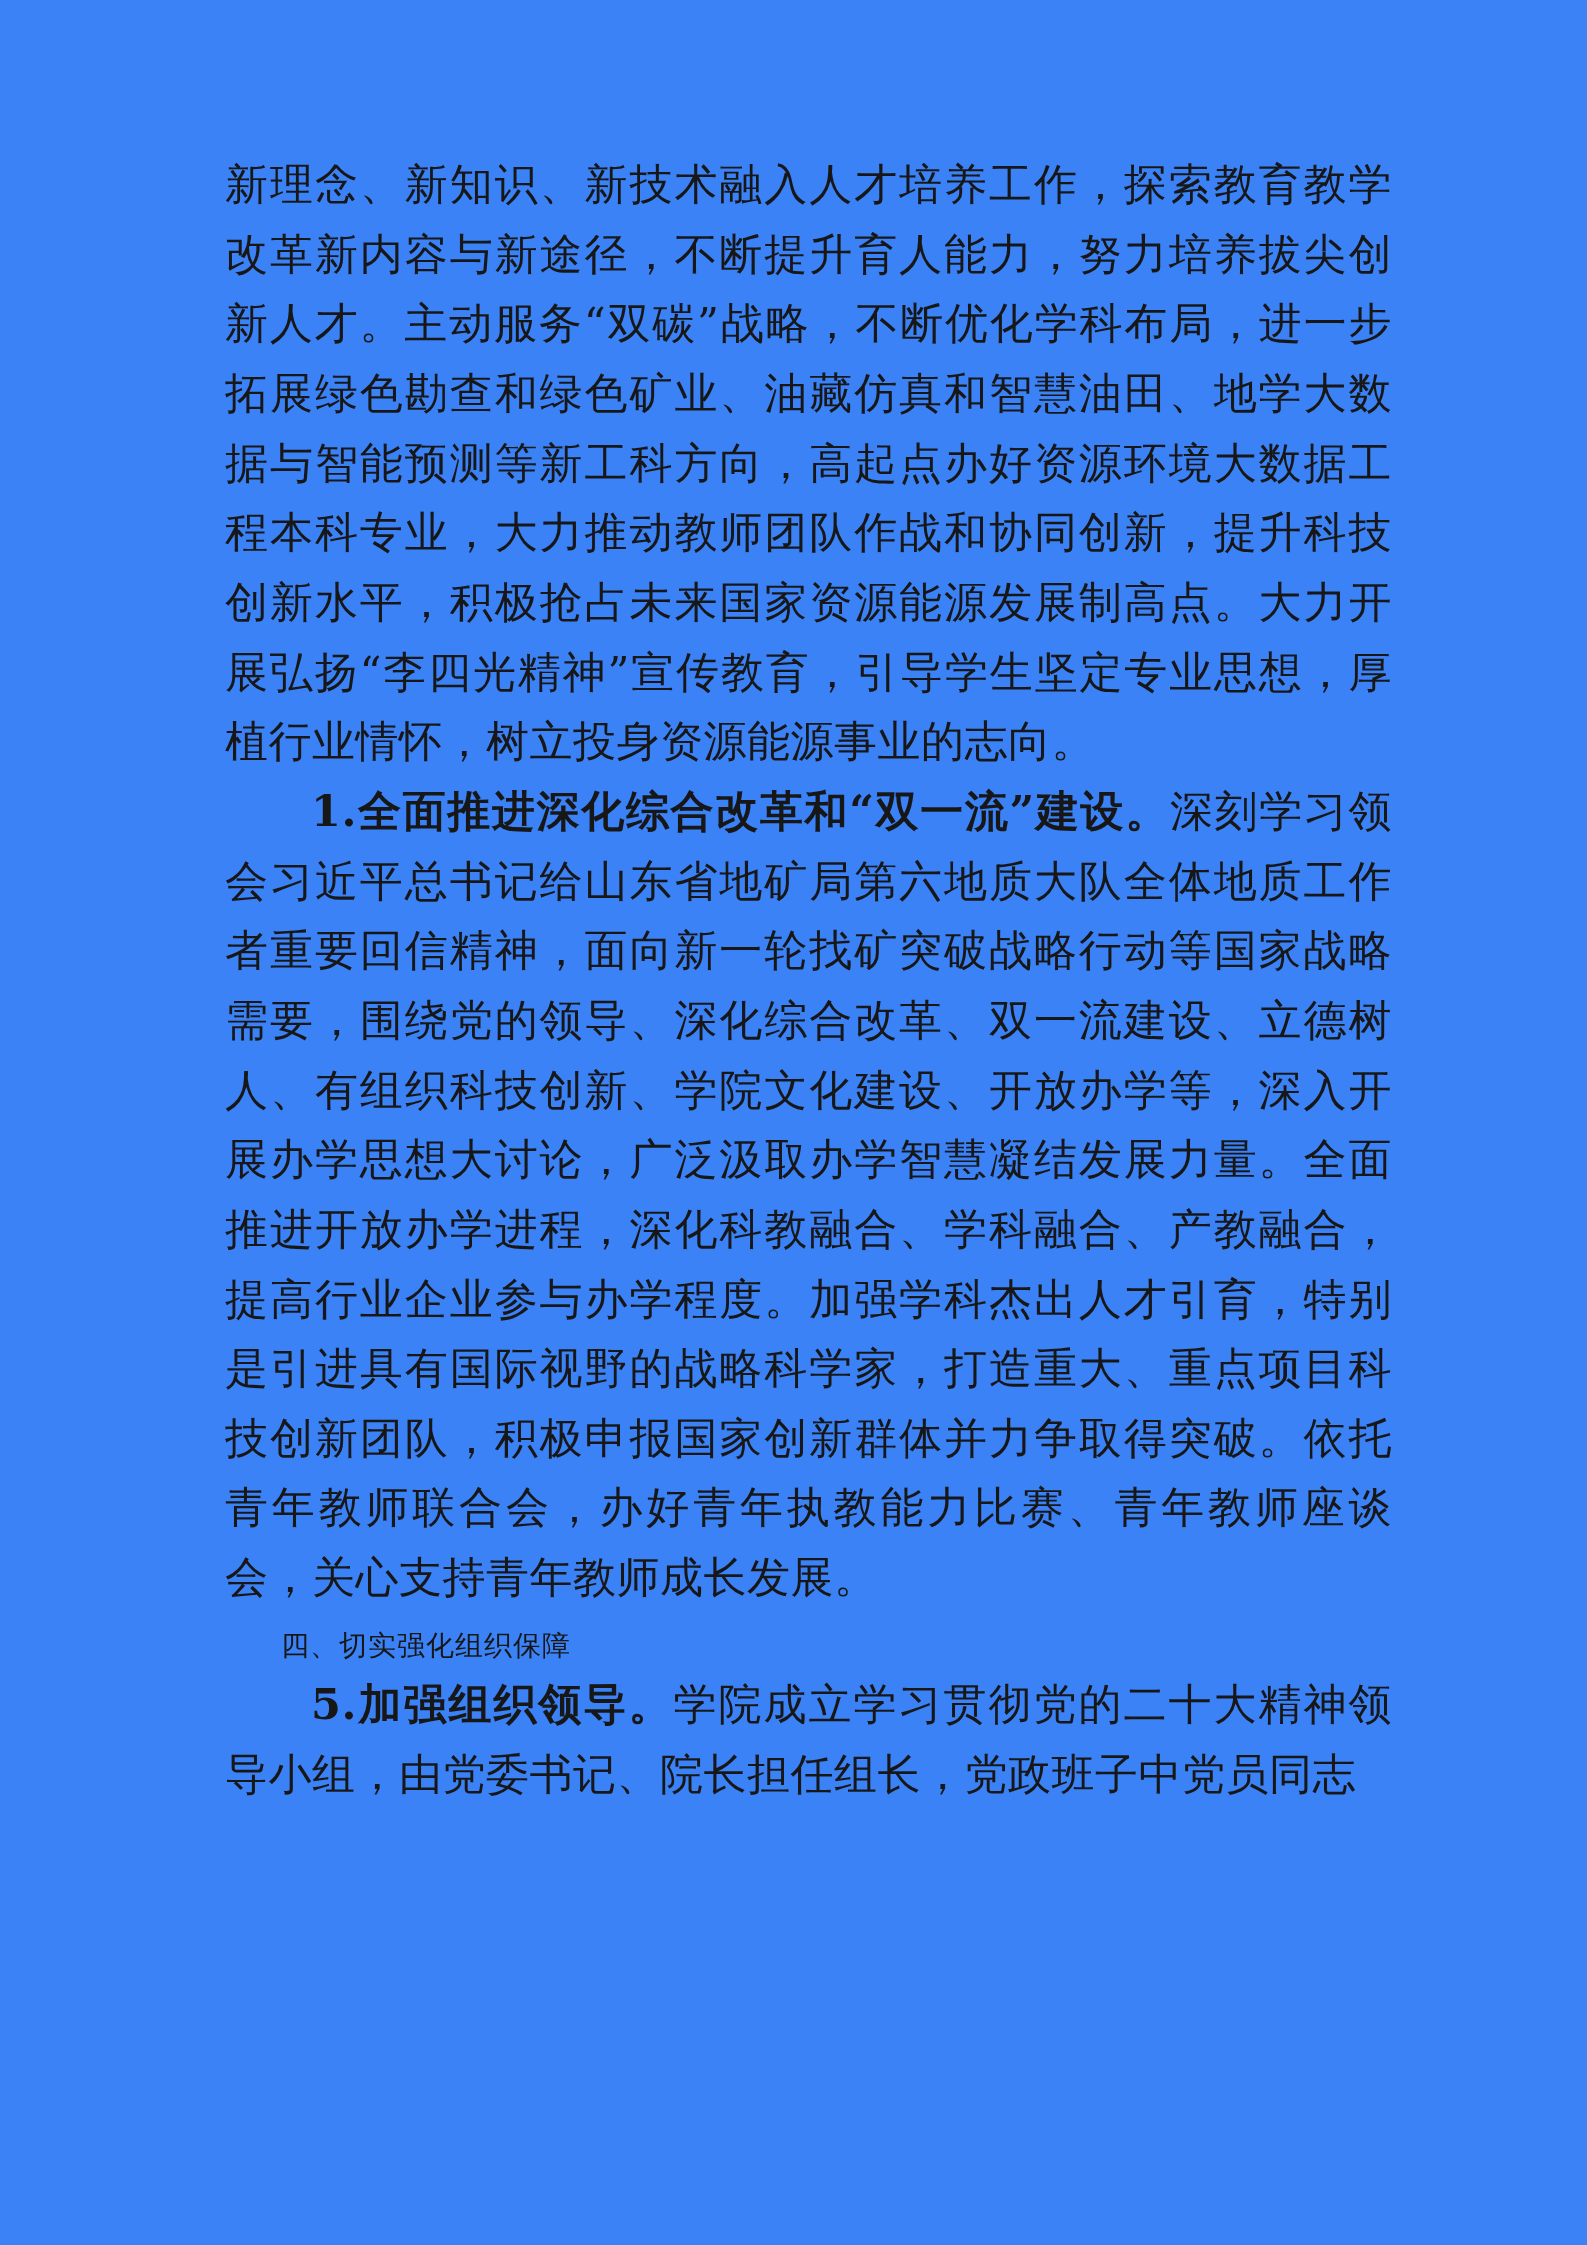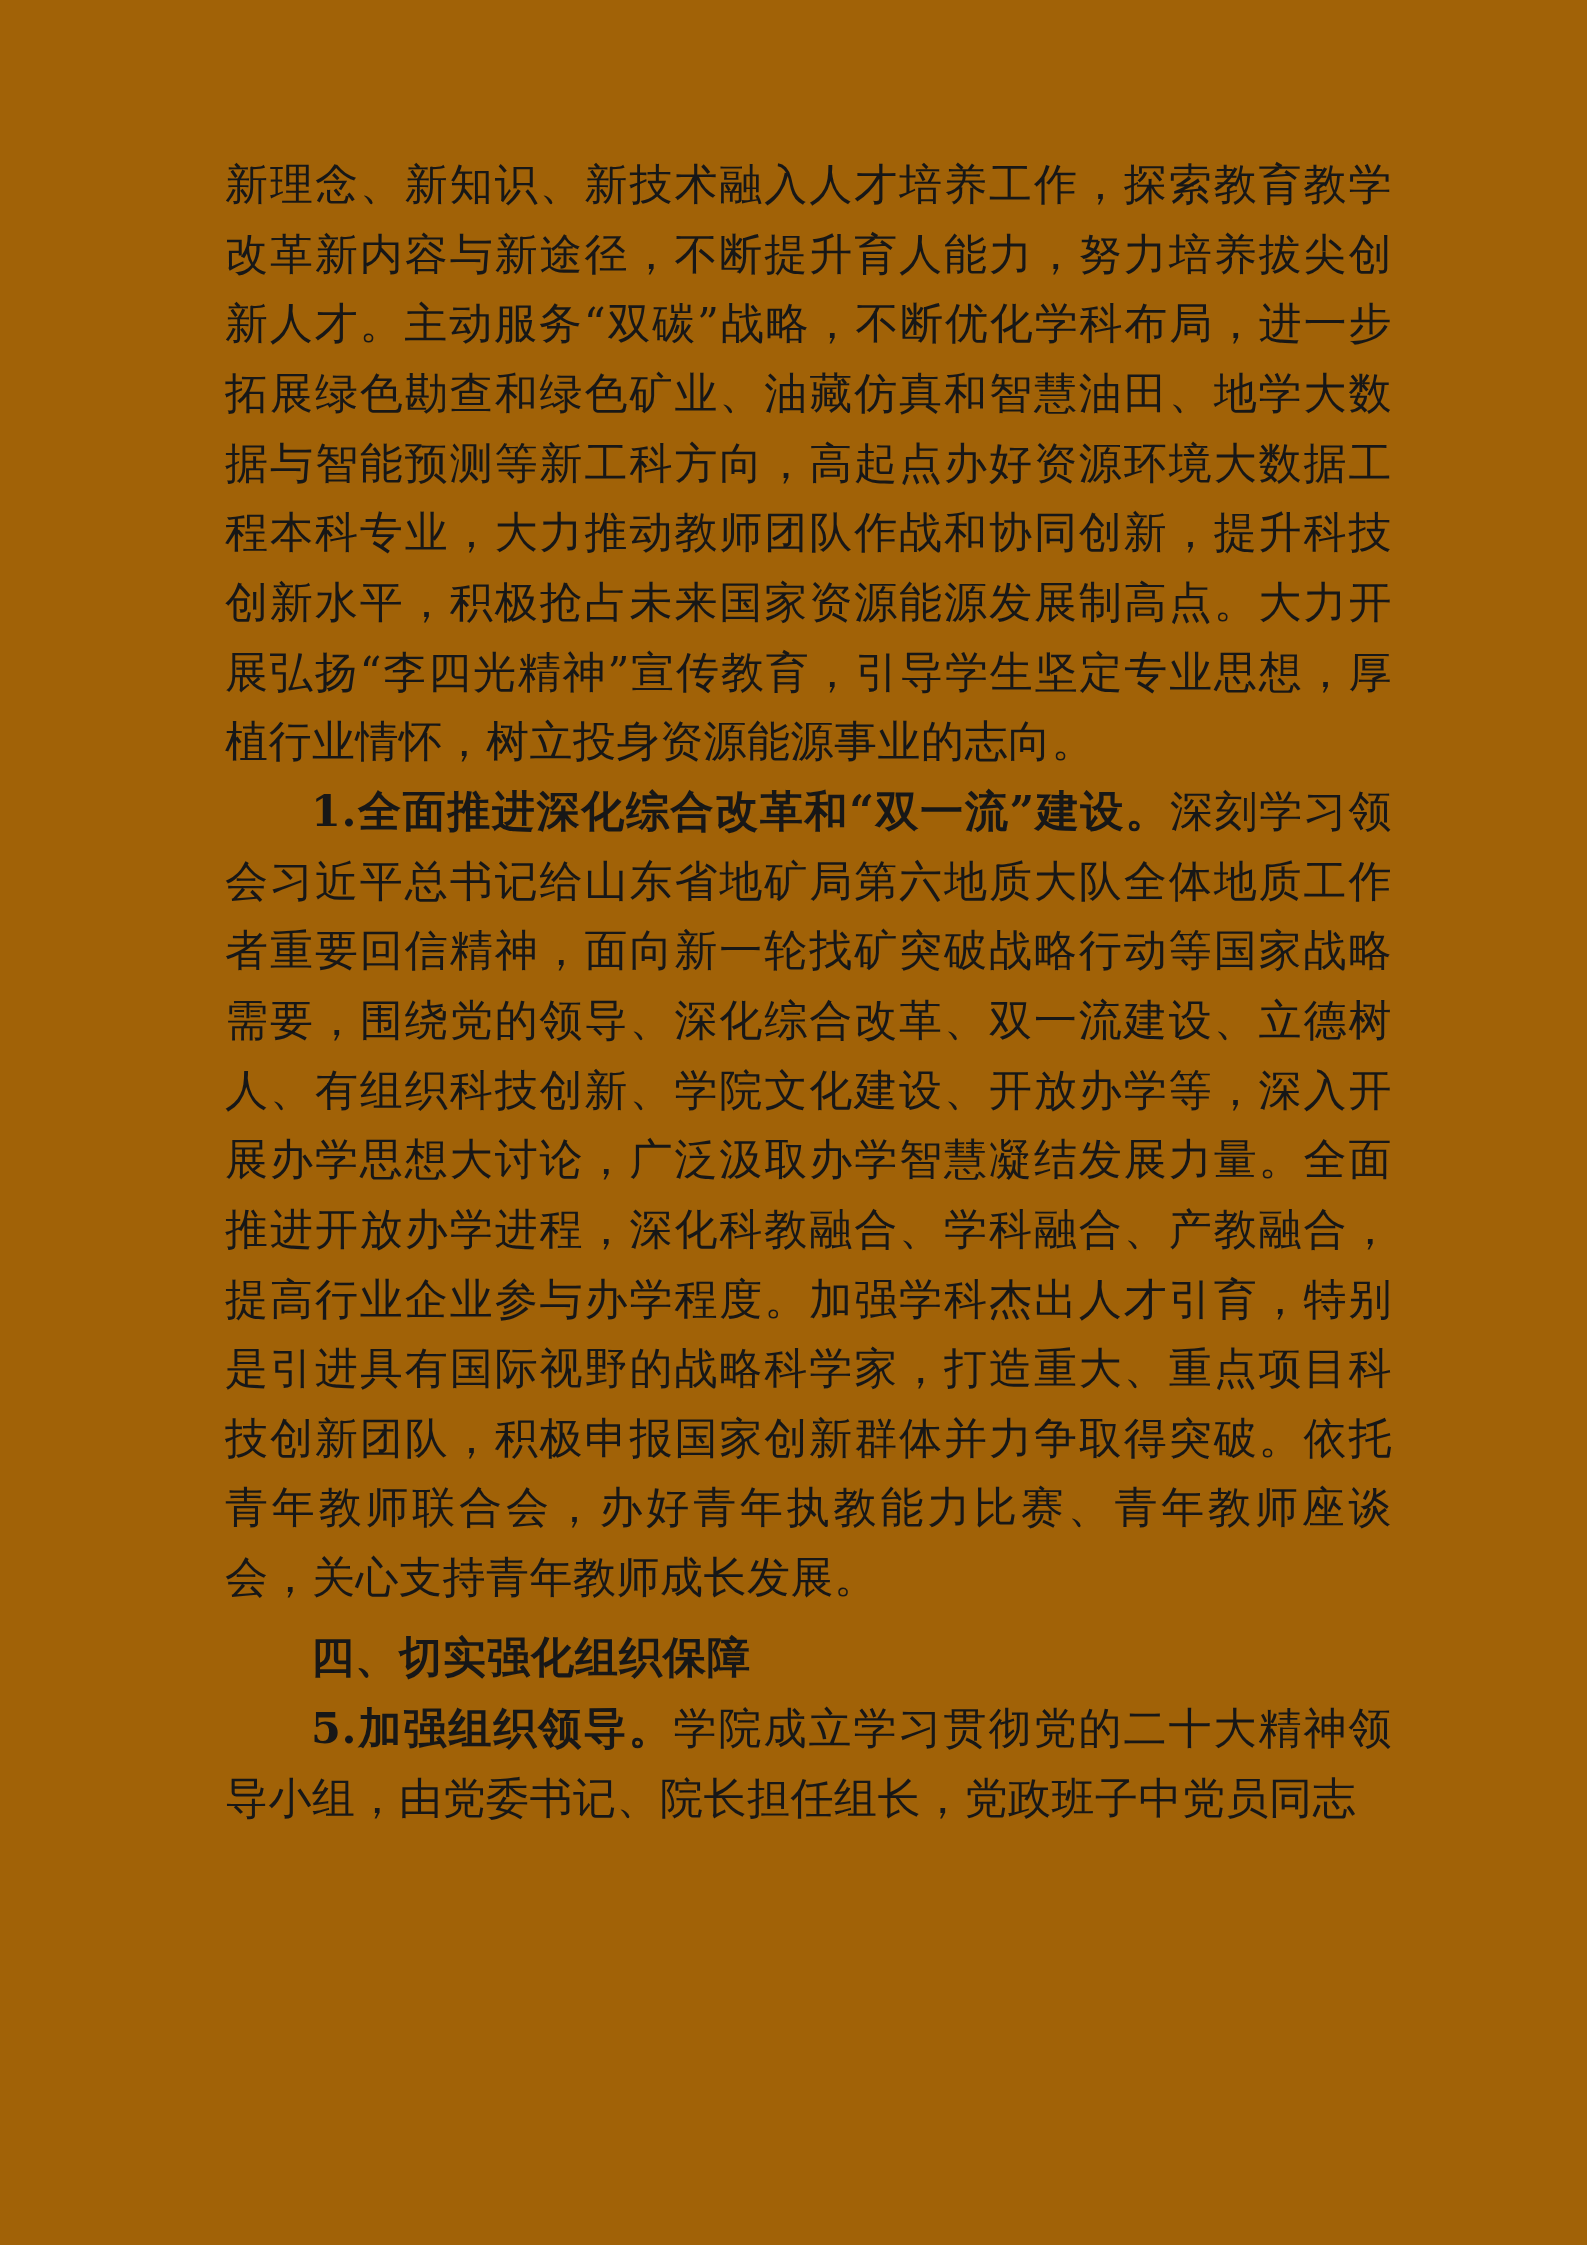--- a/index.html
+++ b/index.html
@@ -10,7 +10,7 @@
   .page {
     width: 1587px;
     height: 2245px;
-    background: #a16207;
+    background: #3b82f6;
     position: relative;
     box-sizing: border-box;
     padding: 150px 195px 120px 225px;

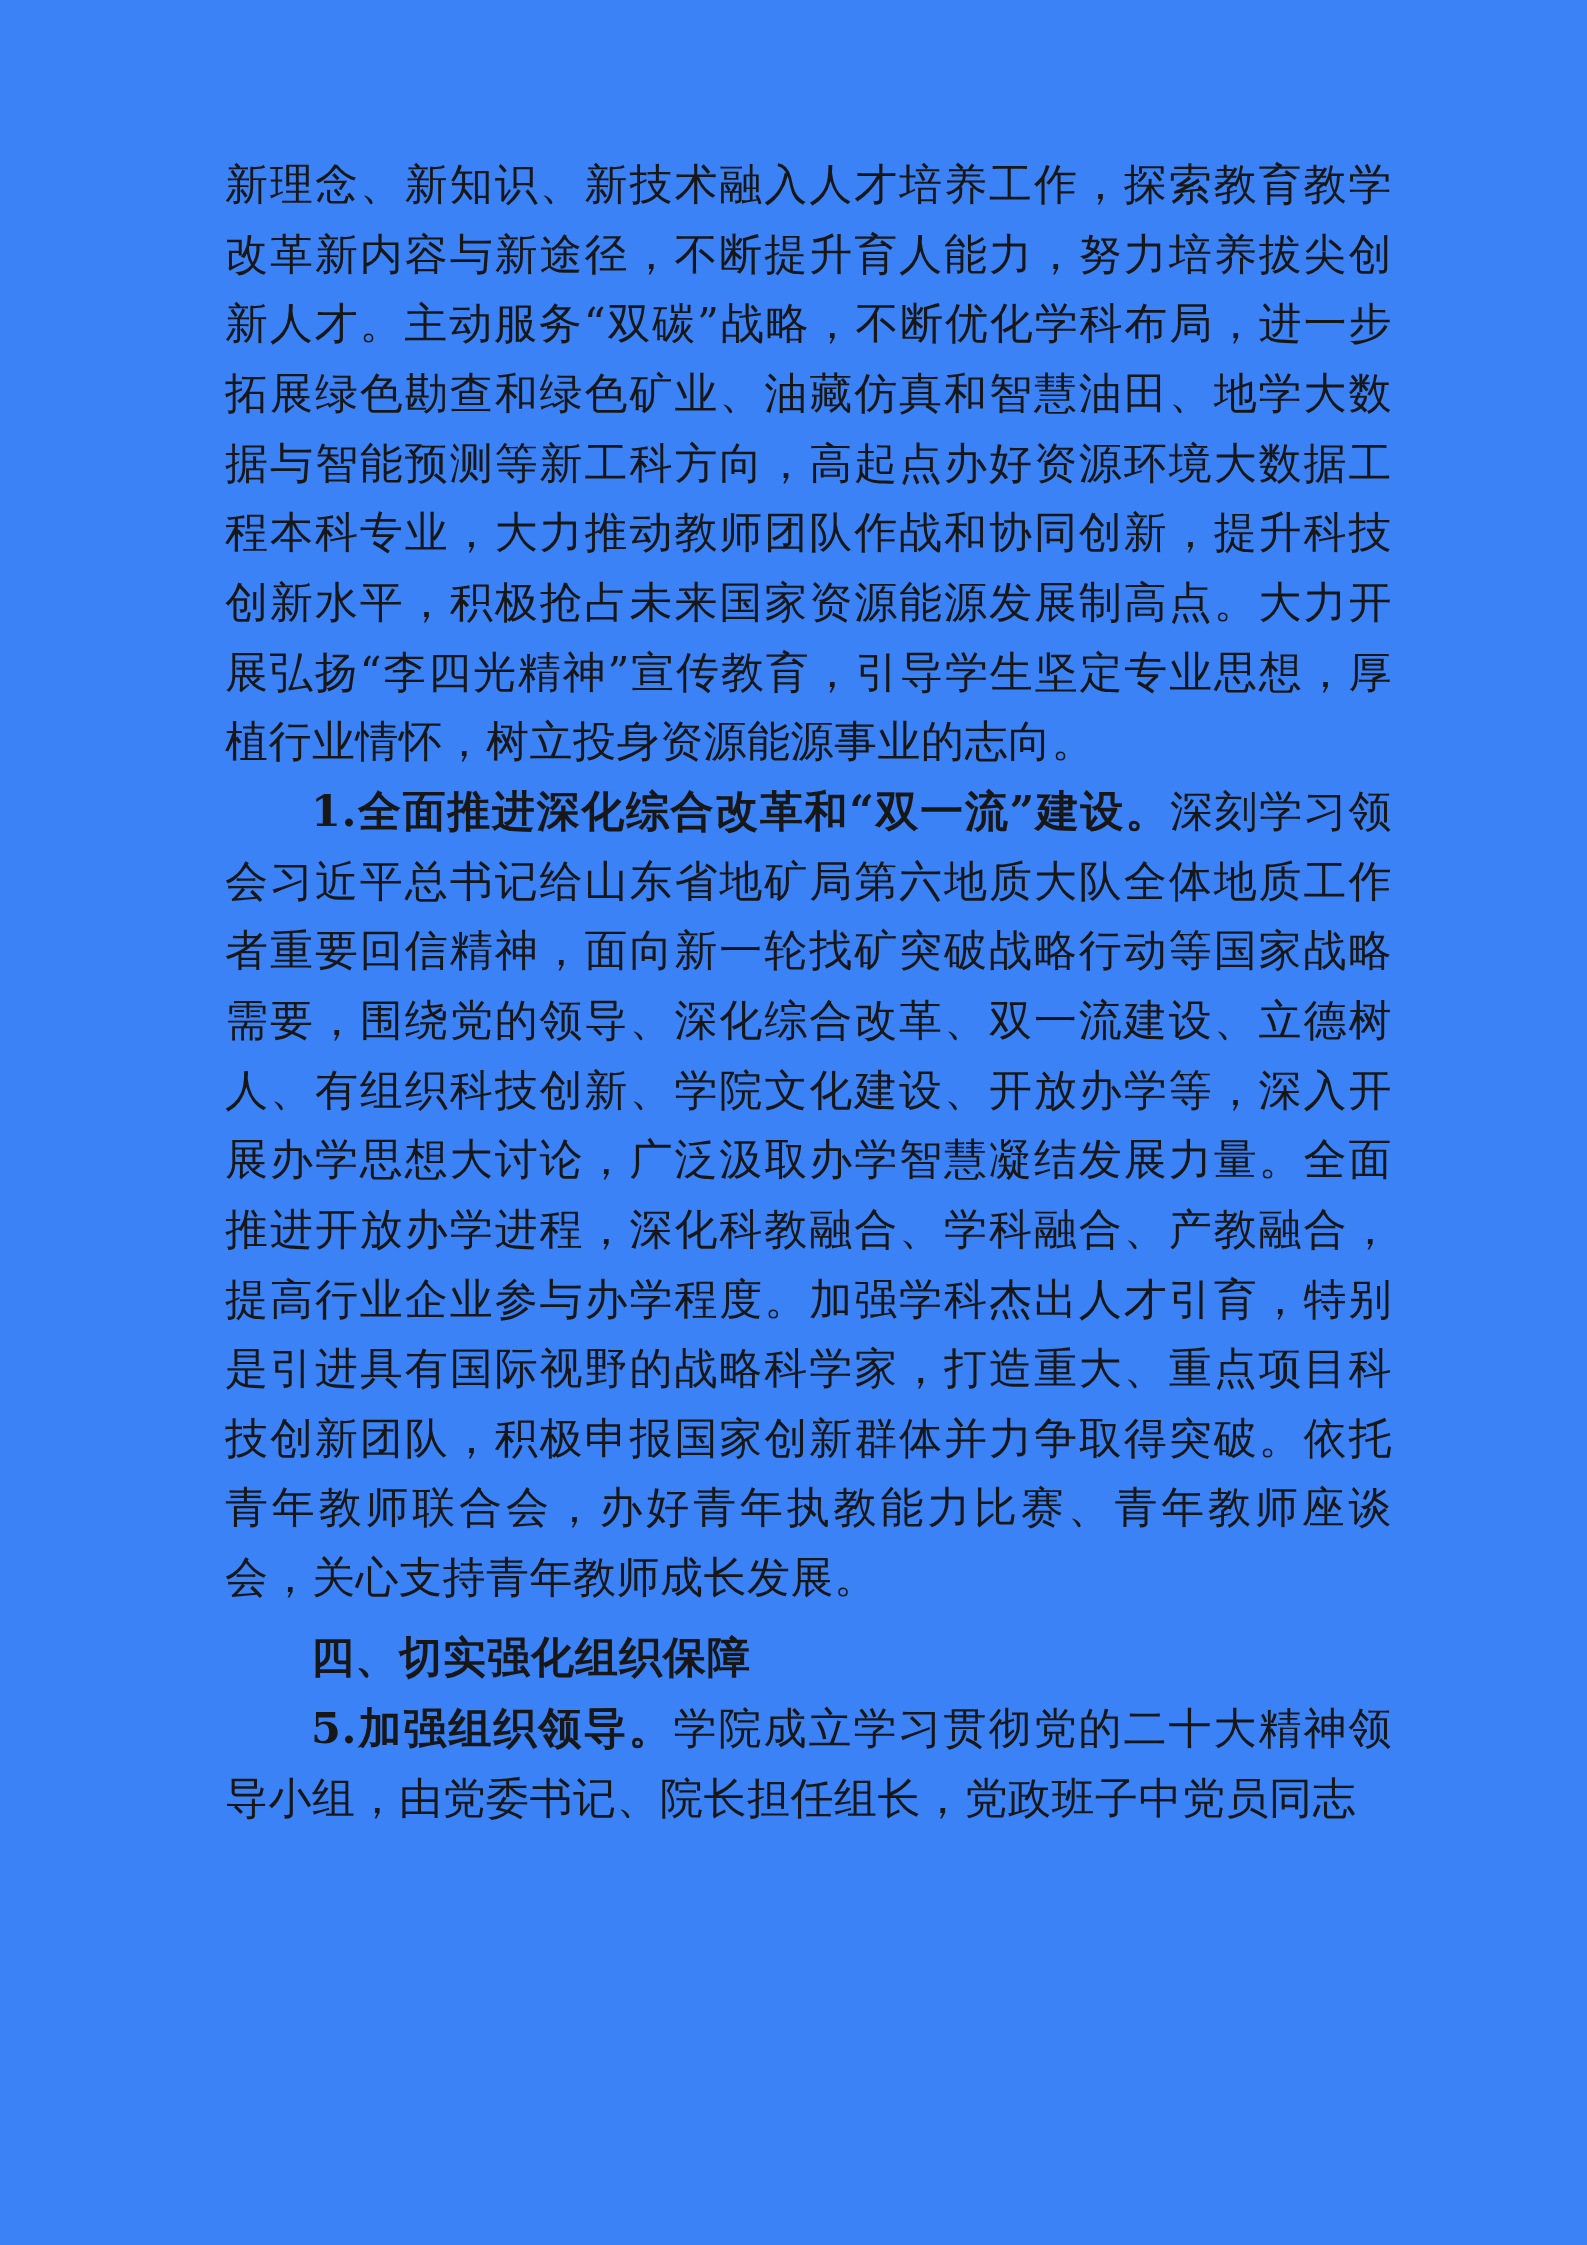--- a/index.html
+++ b/index.html
@@ -31,8 +31,8 @@
     text-indent: 2em;
   }
   .heading {
-    font-weight: bold;
-    font-size: 43px;
+    font-weight: normal;
+    font-size: 28px;
     line-height: 1.62;
     text-indent: 2em;
     letter-spacing: 1px;

